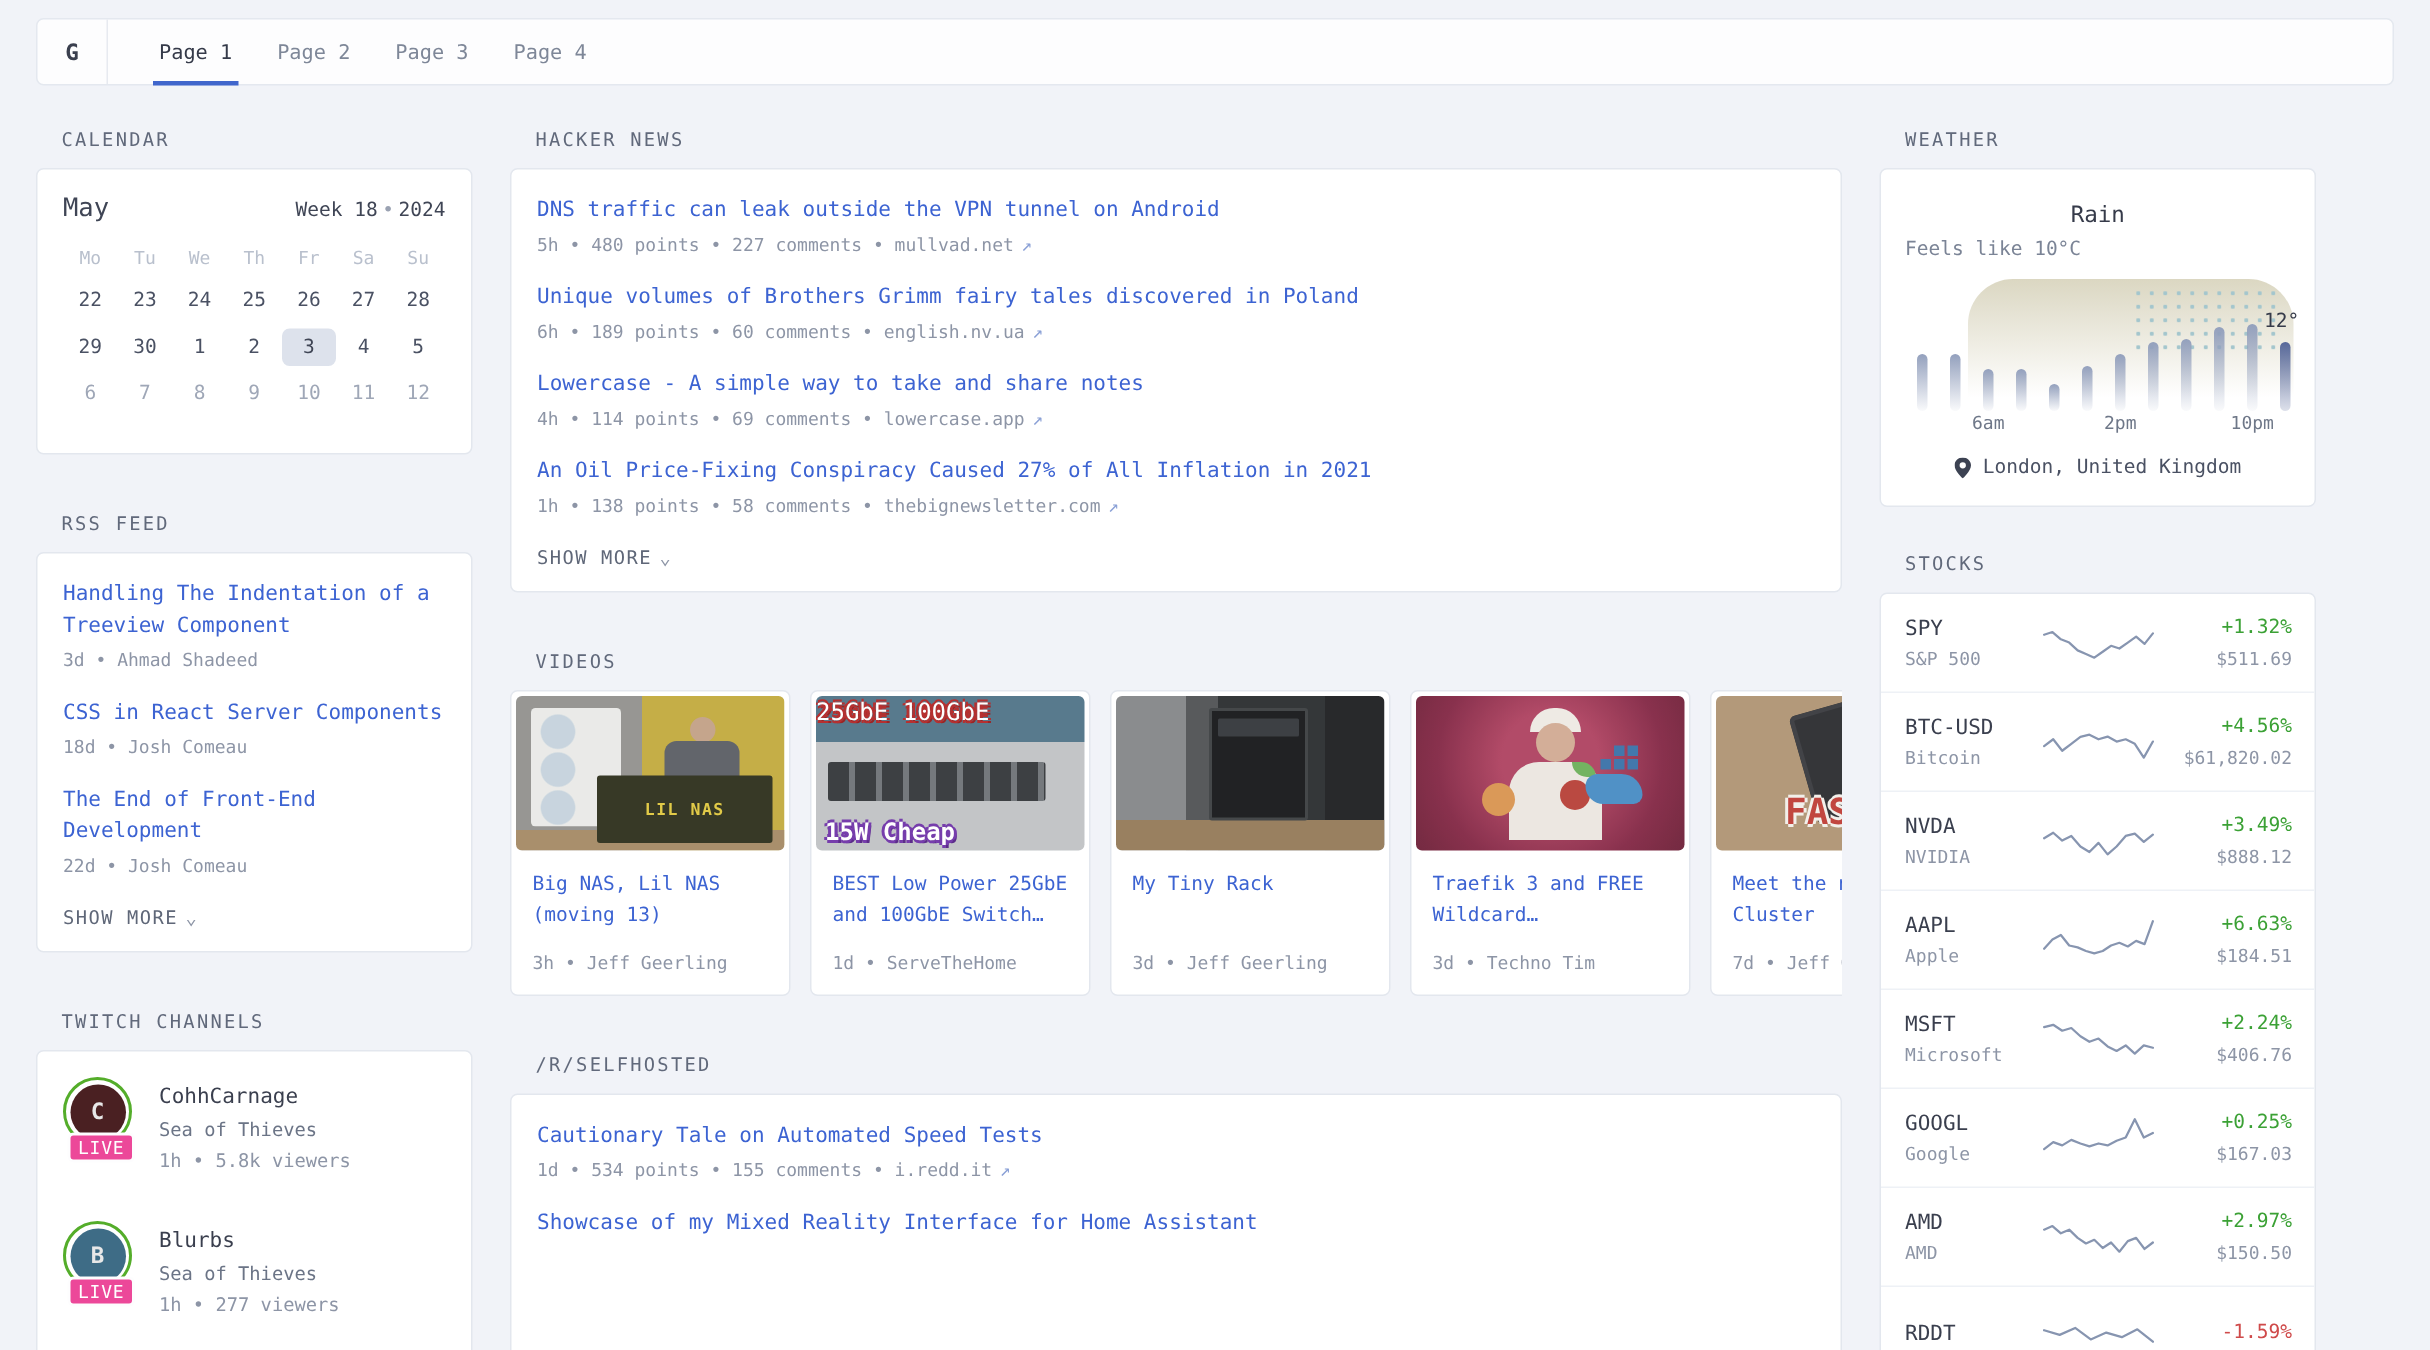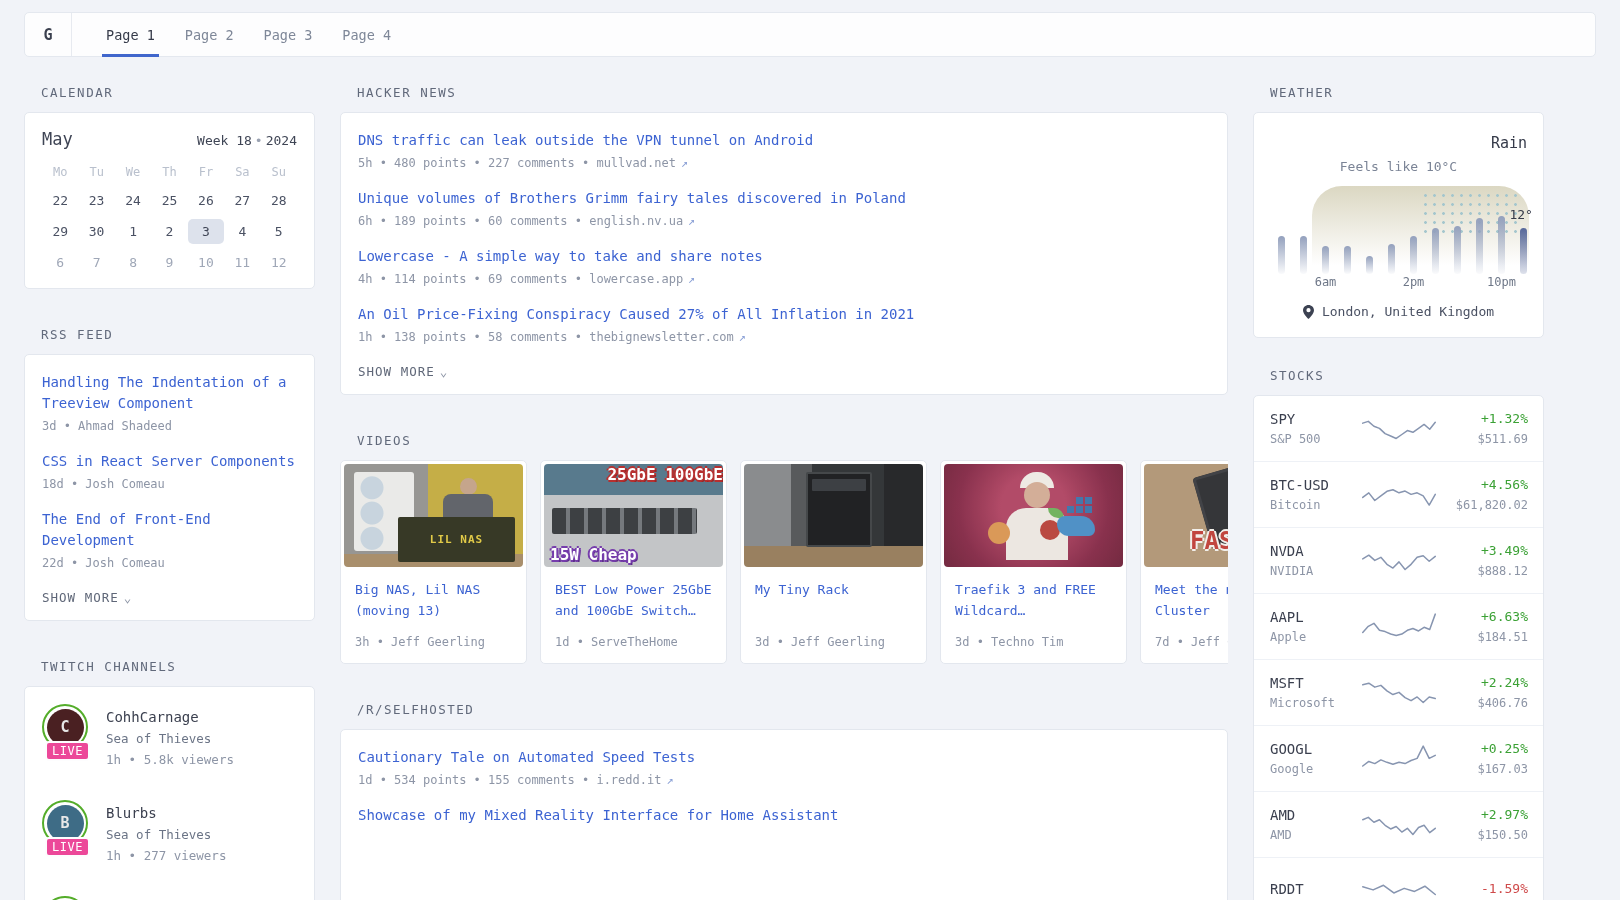--- a/index.html
+++ b/index.html
@@ -29,7 +29,7 @@
   .card{background:#fff;border:1px solid #e3e7ee;border-radius:5px}
 
   
-  .cal-card{padding:16px 17px 13px}
+  .cal-card{padding:16px 17px 27px}
   .cal-head{display:flex;justify-content:space-between;align-items:baseline}
   .cal-month{font-size:17px;color:#3f4555}
   .cal-week{font-size:13px;color:#3f4555}

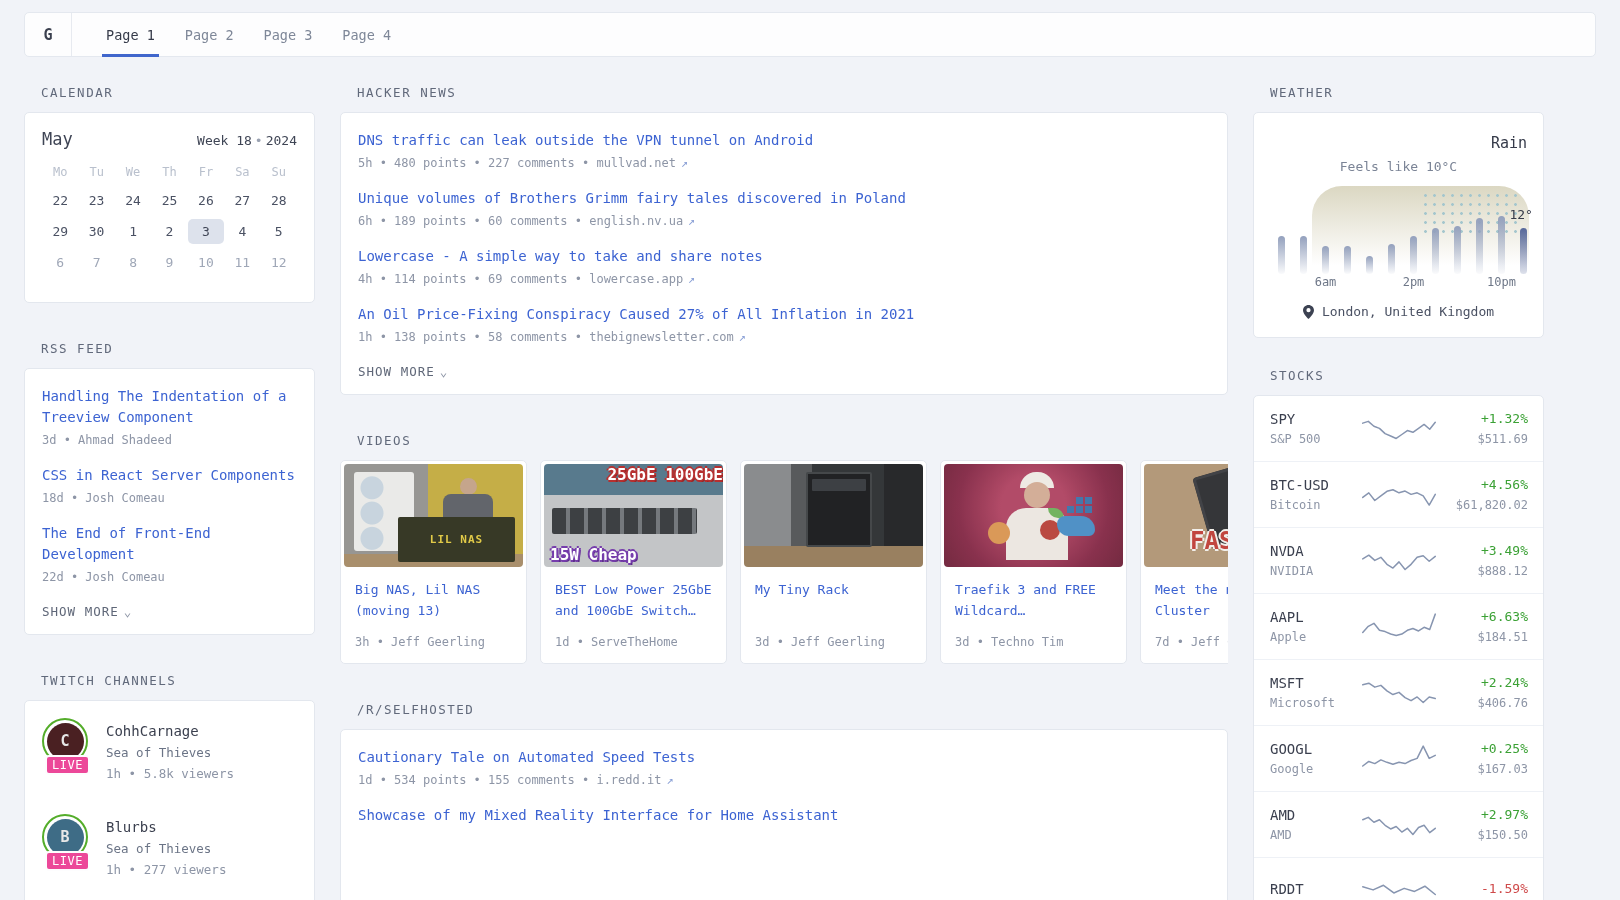--- a/index.html
+++ b/index.html
@@ -115,7 +115,7 @@
 
   
   .w-card{padding:16px 16px 18px}
-  .w-cond{text-align:right;font-size:15px;color:#363b4a;margin-top:5px}
+  .w-cond{text-align:center;font-size:15px;color:#363b4a;margin-top:5px}
   .w-feels{text-align:center;font-size:13px;color:#7b8496;margin-top:7px}
   .w-chart{position:relative;height:106px;margin-top:12px}
   .w-band{position:absolute;top:0;left:40px;right:-2px;height:86px;border-radius:30px 30px 0 0;

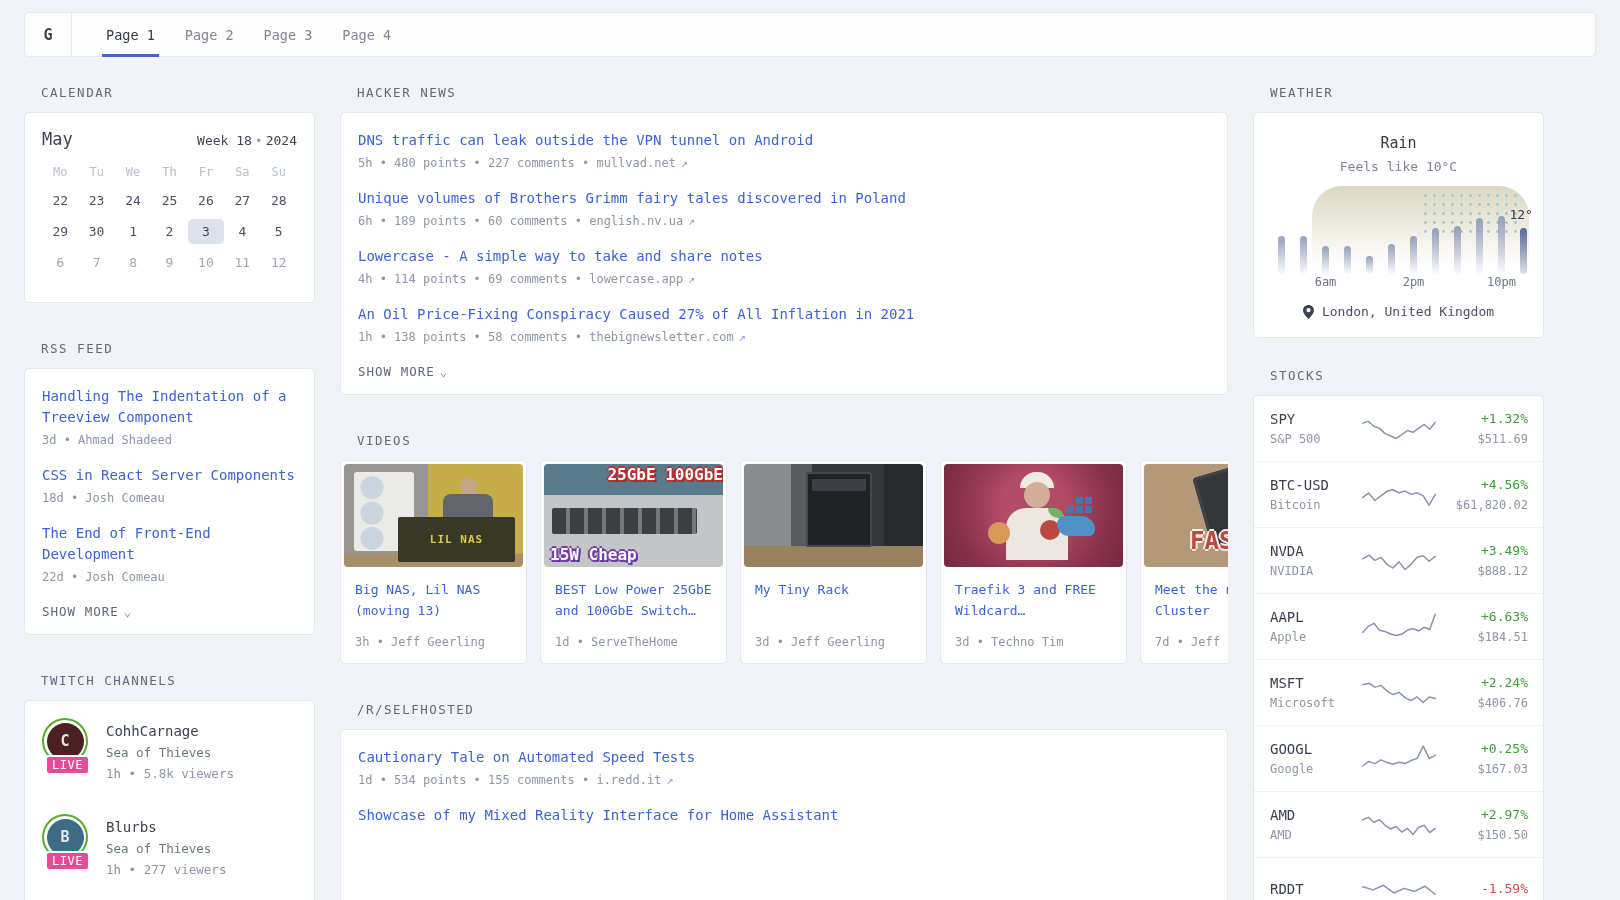--- a/index.html
+++ b/index.html
@@ -116,7 +116,7 @@
   
   .w-card{padding:16px 16px 18px}
   .w-cond{text-align:center;font-size:15px;color:#363b4a;margin-top:5px}
-  .w-feels{text-align:center;font-size:13px;color:#7b8496;margin-top:7px}
+  .w-feels{font-size:13px;color:#7b8496;margin-top:7px}
   .w-chart{position:relative;height:106px;margin-top:12px}
   .w-band{position:absolute;top:0;left:40px;right:-2px;height:86px;border-radius:30px 30px 0 0;
     background:linear-gradient(180deg,#dbd7c2,rgba(219,215,194,0) 92%)}

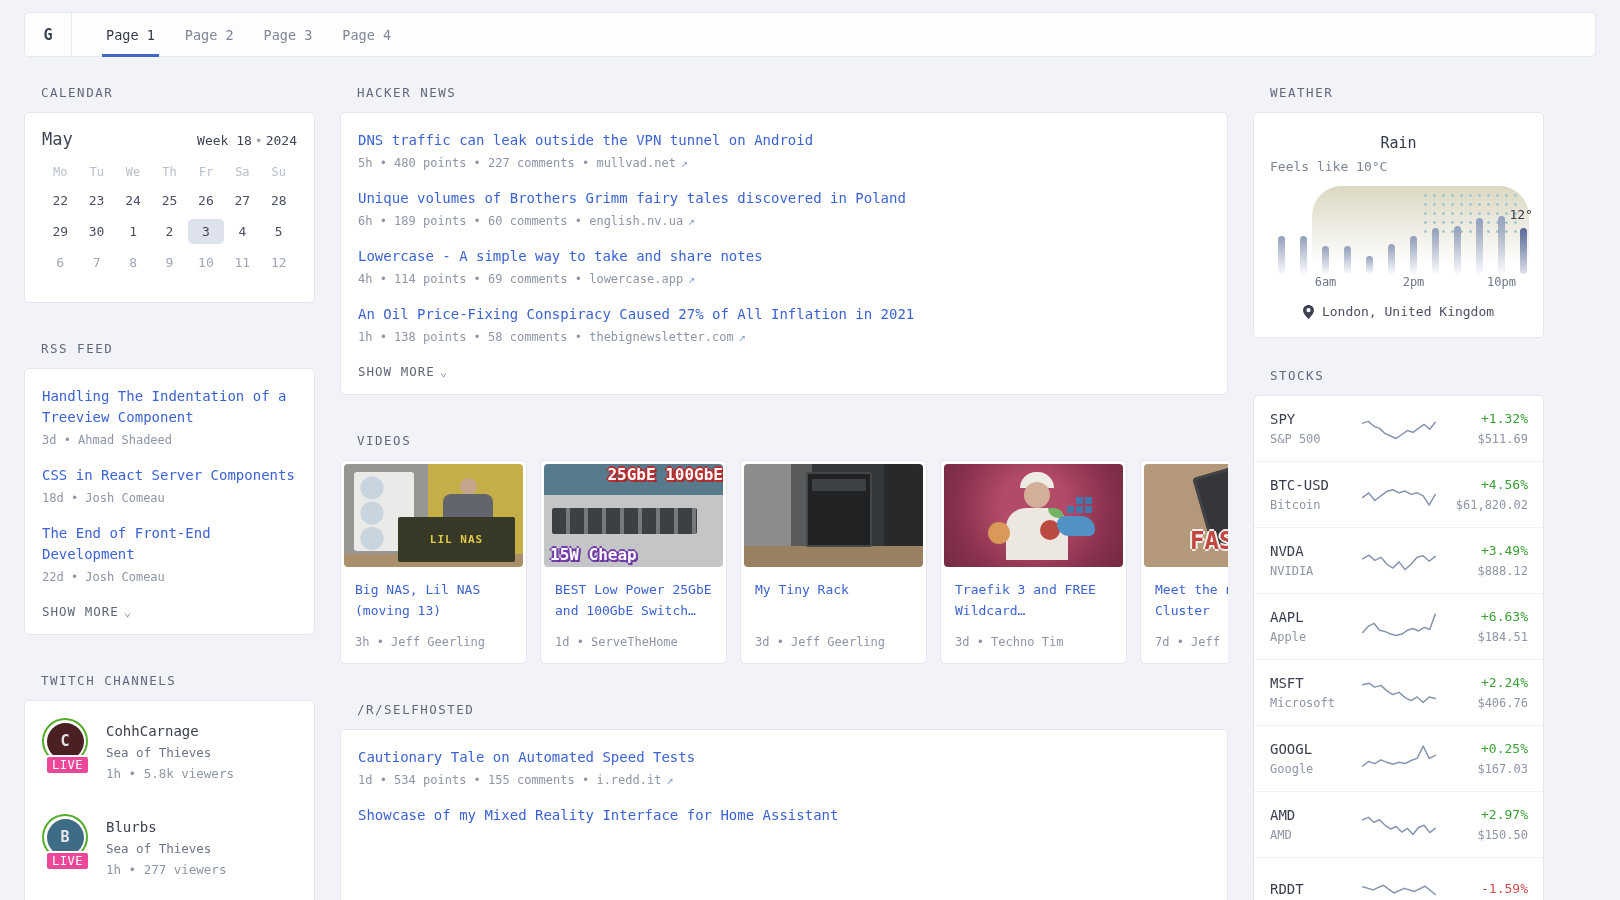--- a/index.html
+++ b/index.html
@@ -71,7 +71,7 @@
   .t1{background:linear-gradient(180deg,#49768f 0 30%,#c0c3c6 30% 100%)}
   .t1-ports{position:absolute;left:8px;right:26px;top:44px;height:26px;border-radius:2px;
     background:repeating-linear-gradient(90deg,#34383c 0 14px,#6e7479 14px 18px)}
-  .t1-top{position:absolute;top:1px;left:0;right:0;text-align:right;color:#fff;font-weight:bold;font-size:16px;
+  .t1-top{position:absolute;top:1px;left:0;right:0;text-align:left;color:#fff;font-weight:normal;font-size:16px;
     text-shadow:-2px 0 #cf2020,2px 0 #cf2020,0 -2px #cf2020,0 2px #cf2020,2px 2px #b01414}
   .t1-bottom{position:absolute;bottom:3px;left:6px;color:#fff;font-weight:bold;font-size:16px;
     text-shadow:-2px 0 #7a2fc0,2px 0 #7a2fc0,0 -2px #7a2fc0,0 2px #7a2fc0,2px 2px #5d1f99}

